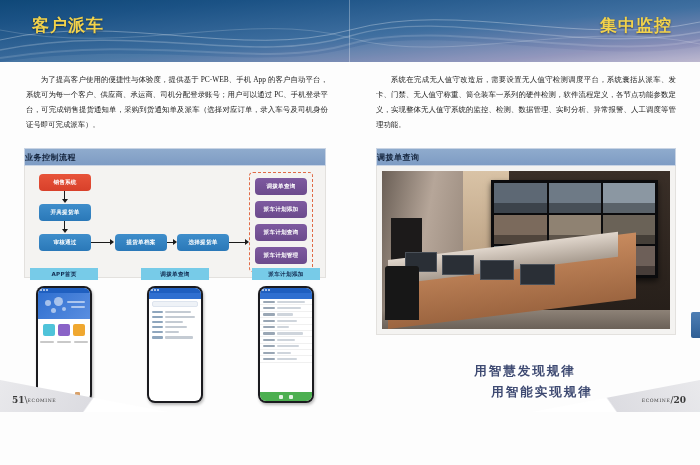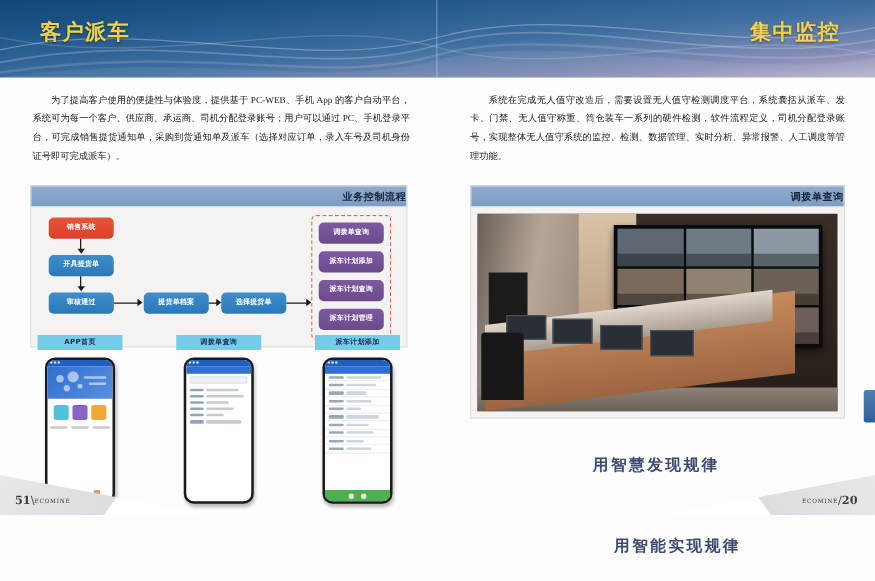--- a/index.html
+++ b/index.html
@@ -377,7 +377,7 @@
 
   <div class="page right">
 
-    <p class="body-text">系统在完成无人值守改造后，需要设置无人值守检测调度平台，系统囊括从派车、发卡、门禁、无人值守称重、筒仓装车一系列的硬件检测，软件流程定义，司机分配登录账号，实现整体无人值守系统的监控、检测、数据管理、实时分析、异常报警、人工调度等管理功能。</p>
+    <p class="body-text">系统在完成无人值守改造后，需要设置无人值守检测调度平台，系统囊括从派车、发卡、门禁、无人值守称重、筒仓装车一系列的硬件检测，软件流程定义，各节点功能参数定义，实现整体无人值守系统的监控、检测、数据管理、实时分析、异常报警、人工调度等管理功能。</p>
 
     <div class="photo-panel">
       <div class="panel-head">调拨单查询</div>

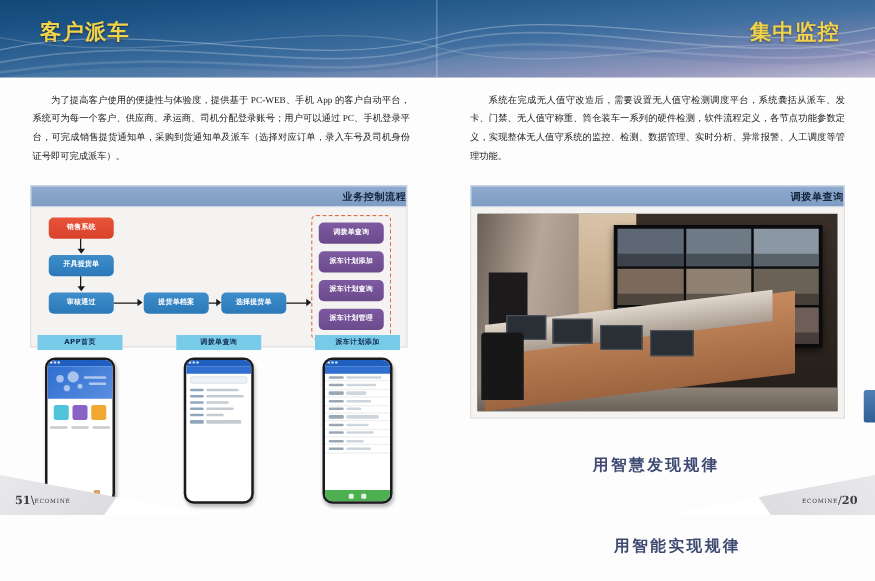--- a/index.html
+++ b/index.html
@@ -48,8 +48,8 @@
   
   .panel-head {
     background: linear-gradient(180deg,#8fabcd 0%, #7e9cc4 100%);
-    color: #14243c; font-family: Liberation Serif, serif;
-    font-size: 8px; font-weight: bold; text-align: right;
+    color: #14243c; font-family: Liberation Mono, monospace;
+    font-size: 8px; font-weight: bold; text-align: left;
     line-height: 18px; height: 18px; letter-spacing: .5px;
     border: 1px solid #c9d4e4;
   }

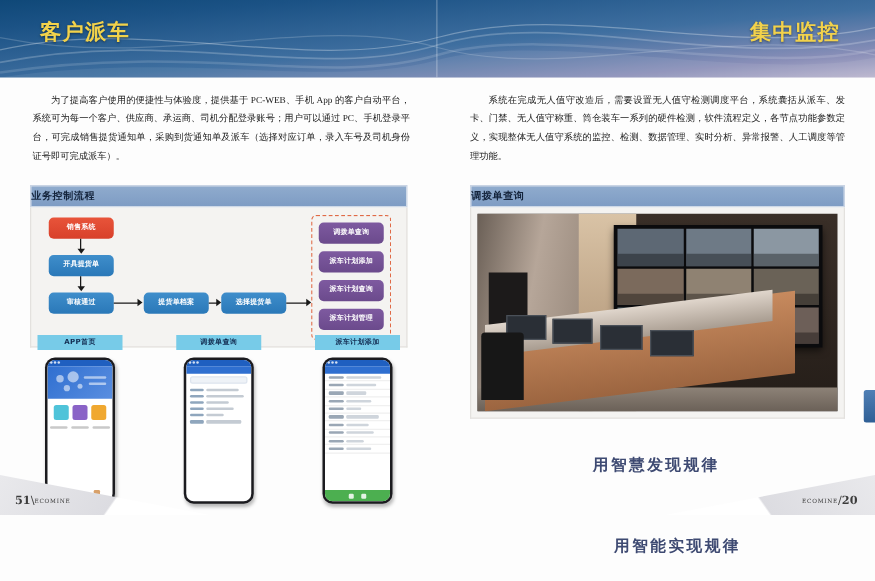--- a/index.html
+++ b/index.html
@@ -153,7 +153,7 @@
   
   .slogan { position: absolute; left: 0; right: 0; top: 300px; text-align: center; }
   .slogan div {
-    font-family: Liberation Serif, serif; font-weight: bold;
+    font-family: Liberation Mono, monospace; font-weight: bold;
     font-size: 12.5px; color: #3e4a72; letter-spacing: 2px; line-height: 21px;
     text-shadow: 0 1px 1px rgba(255,255,255,.9);
   }

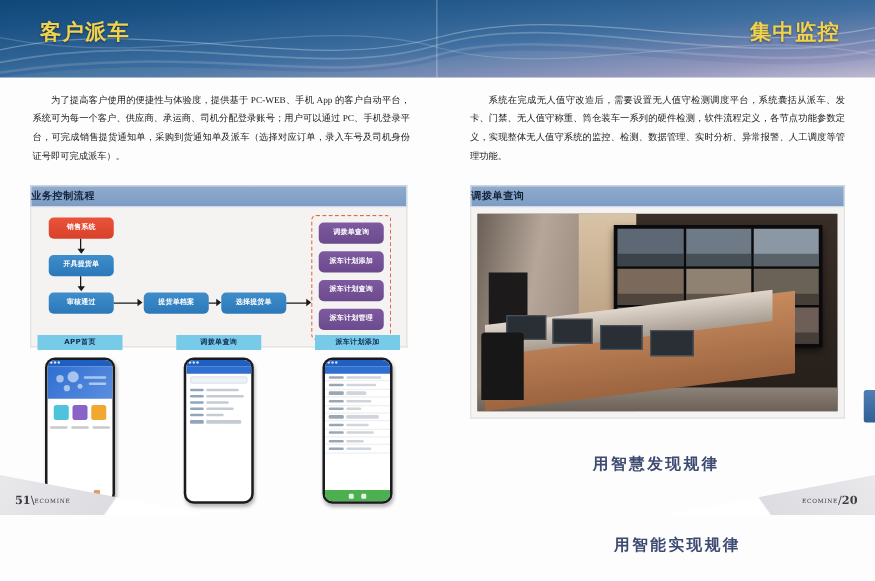--- a/index.html
+++ b/index.html
@@ -157,7 +157,7 @@
     font-size: 12.5px; color: #3e4a72; letter-spacing: 2px; line-height: 21px;
     text-shadow: 0 1px 1px rgba(255,255,255,.9);
   }
-  .slogan .l2 { padding-left: 34px; margin-top: 44px; }
+  .slogan .l2 { padding-left: 34px; }
 
   
   .wedge { position: absolute; bottom: 0; width: 168px; height: 32px; }

